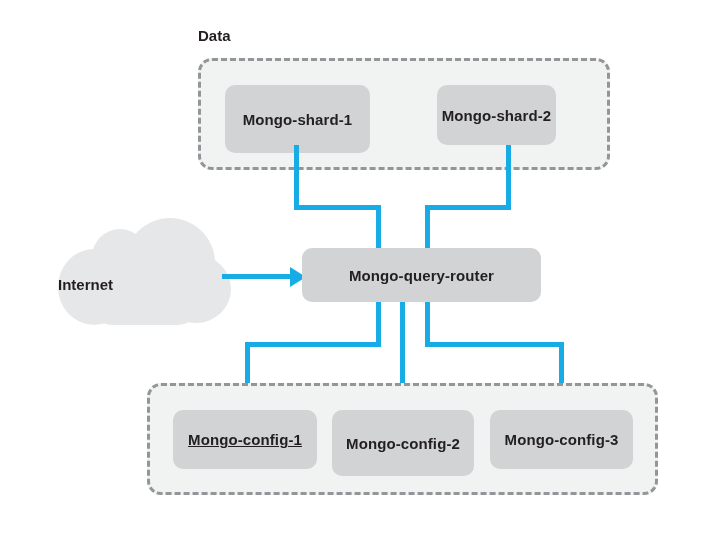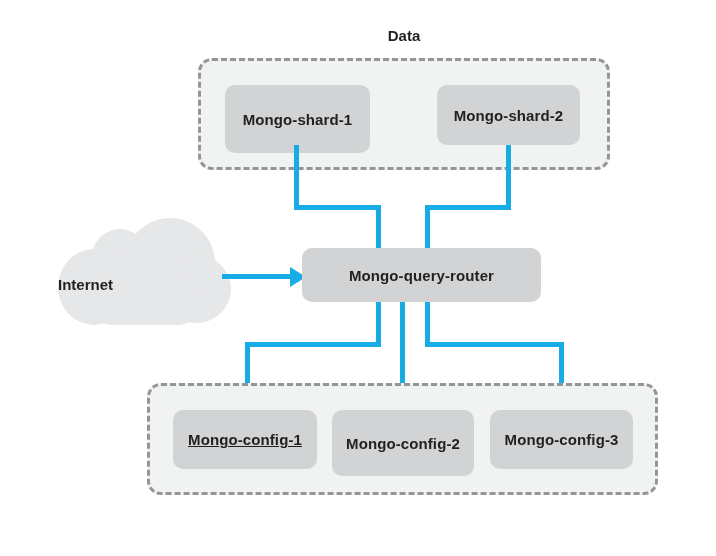--- a/index.html
+++ b/index.html
@@ -35,7 +35,7 @@
   }
   .glabel {
     position: absolute;
-    text-align: center;
+    text-align: left;
     font-size: 15px;
     font-weight: 700;
     color: var(--text, #231f20);

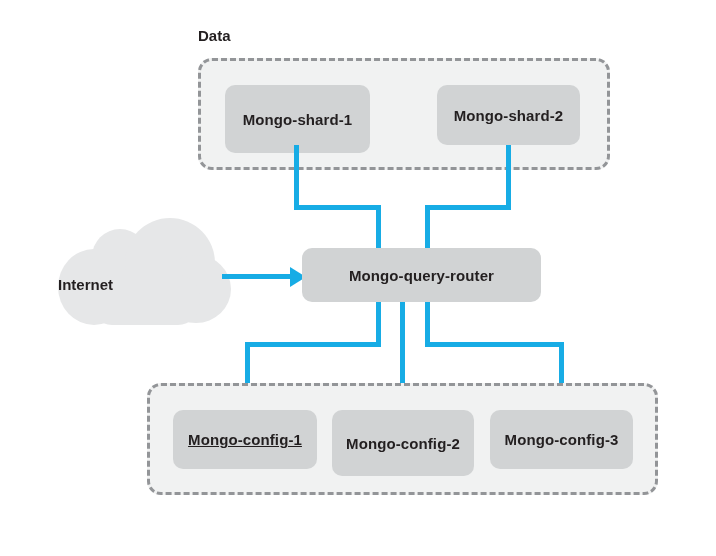--- a/index.html
+++ b/index.html
@@ -78,7 +78,7 @@
   <div class="node" style="left:225px; top:85px; width:145px; height:68px;">
     <span>Mongo-shard-1</span>
   </div>
-  <div class="node" style="left:437px; top:85px; width:143px; height:60px;">
+  <div class="node" style="left:437px; top:85px; width:119px; height:60px;">
     <span>Mongo-shard-2</span>
   </div>
 

